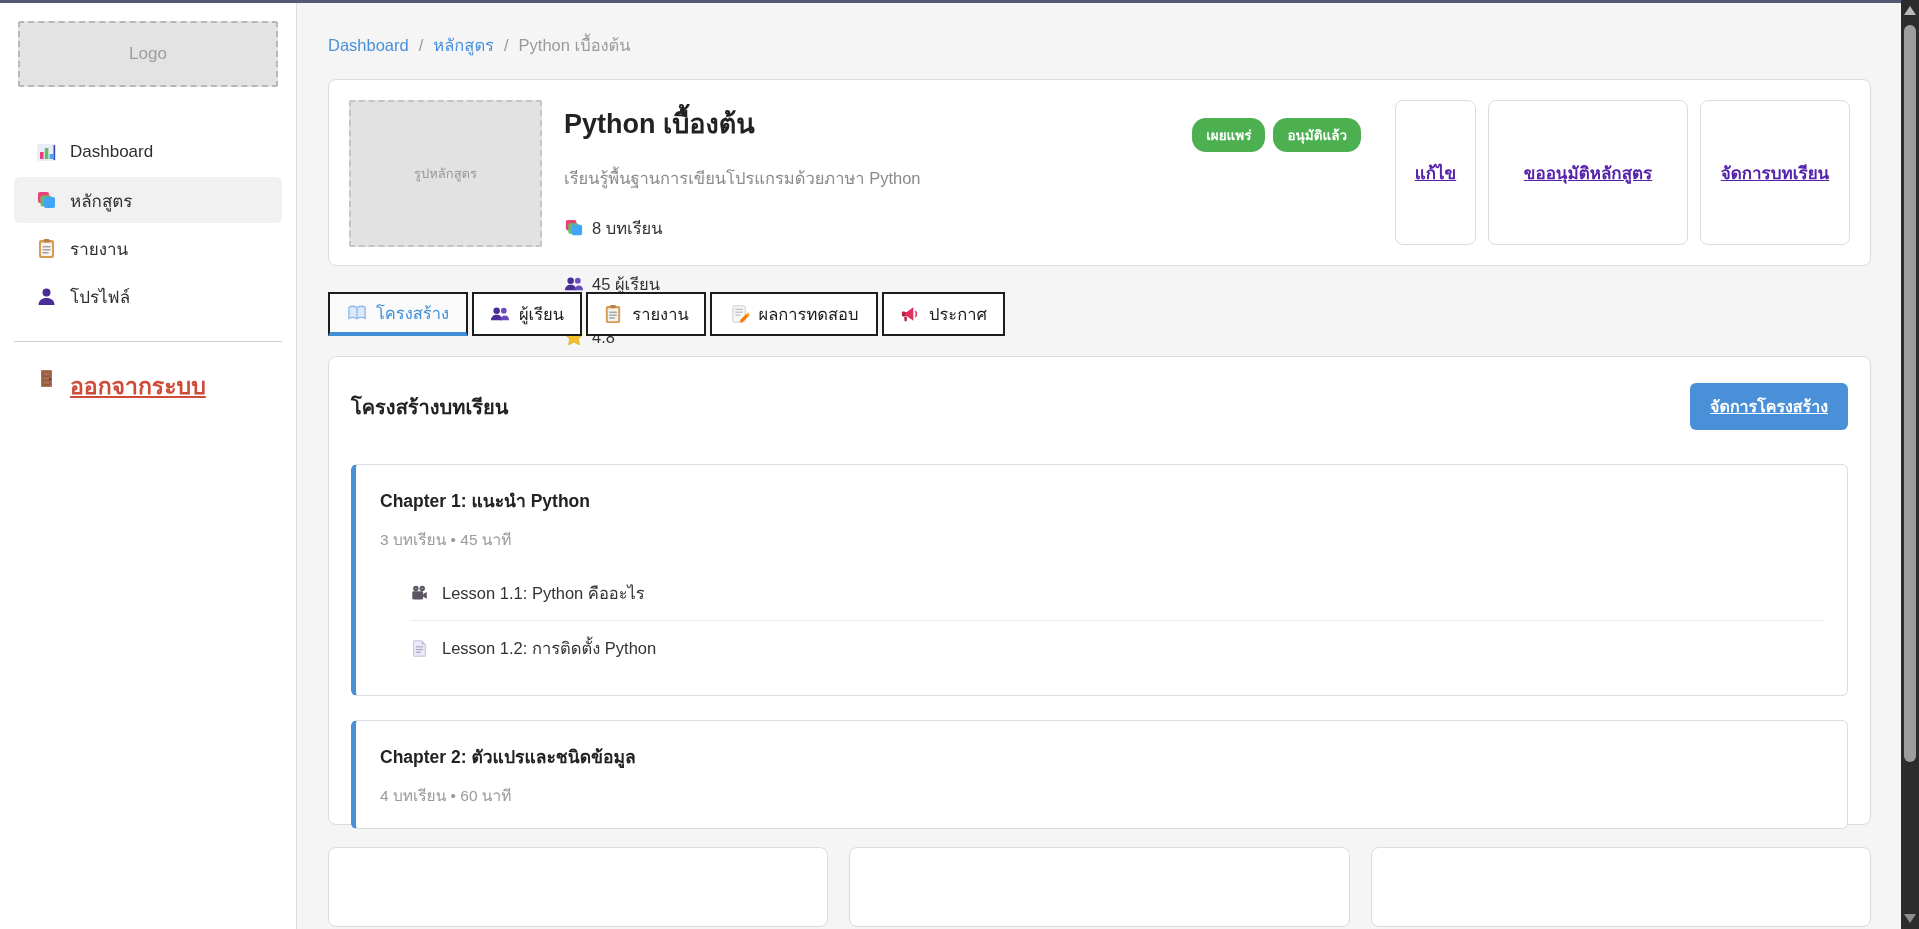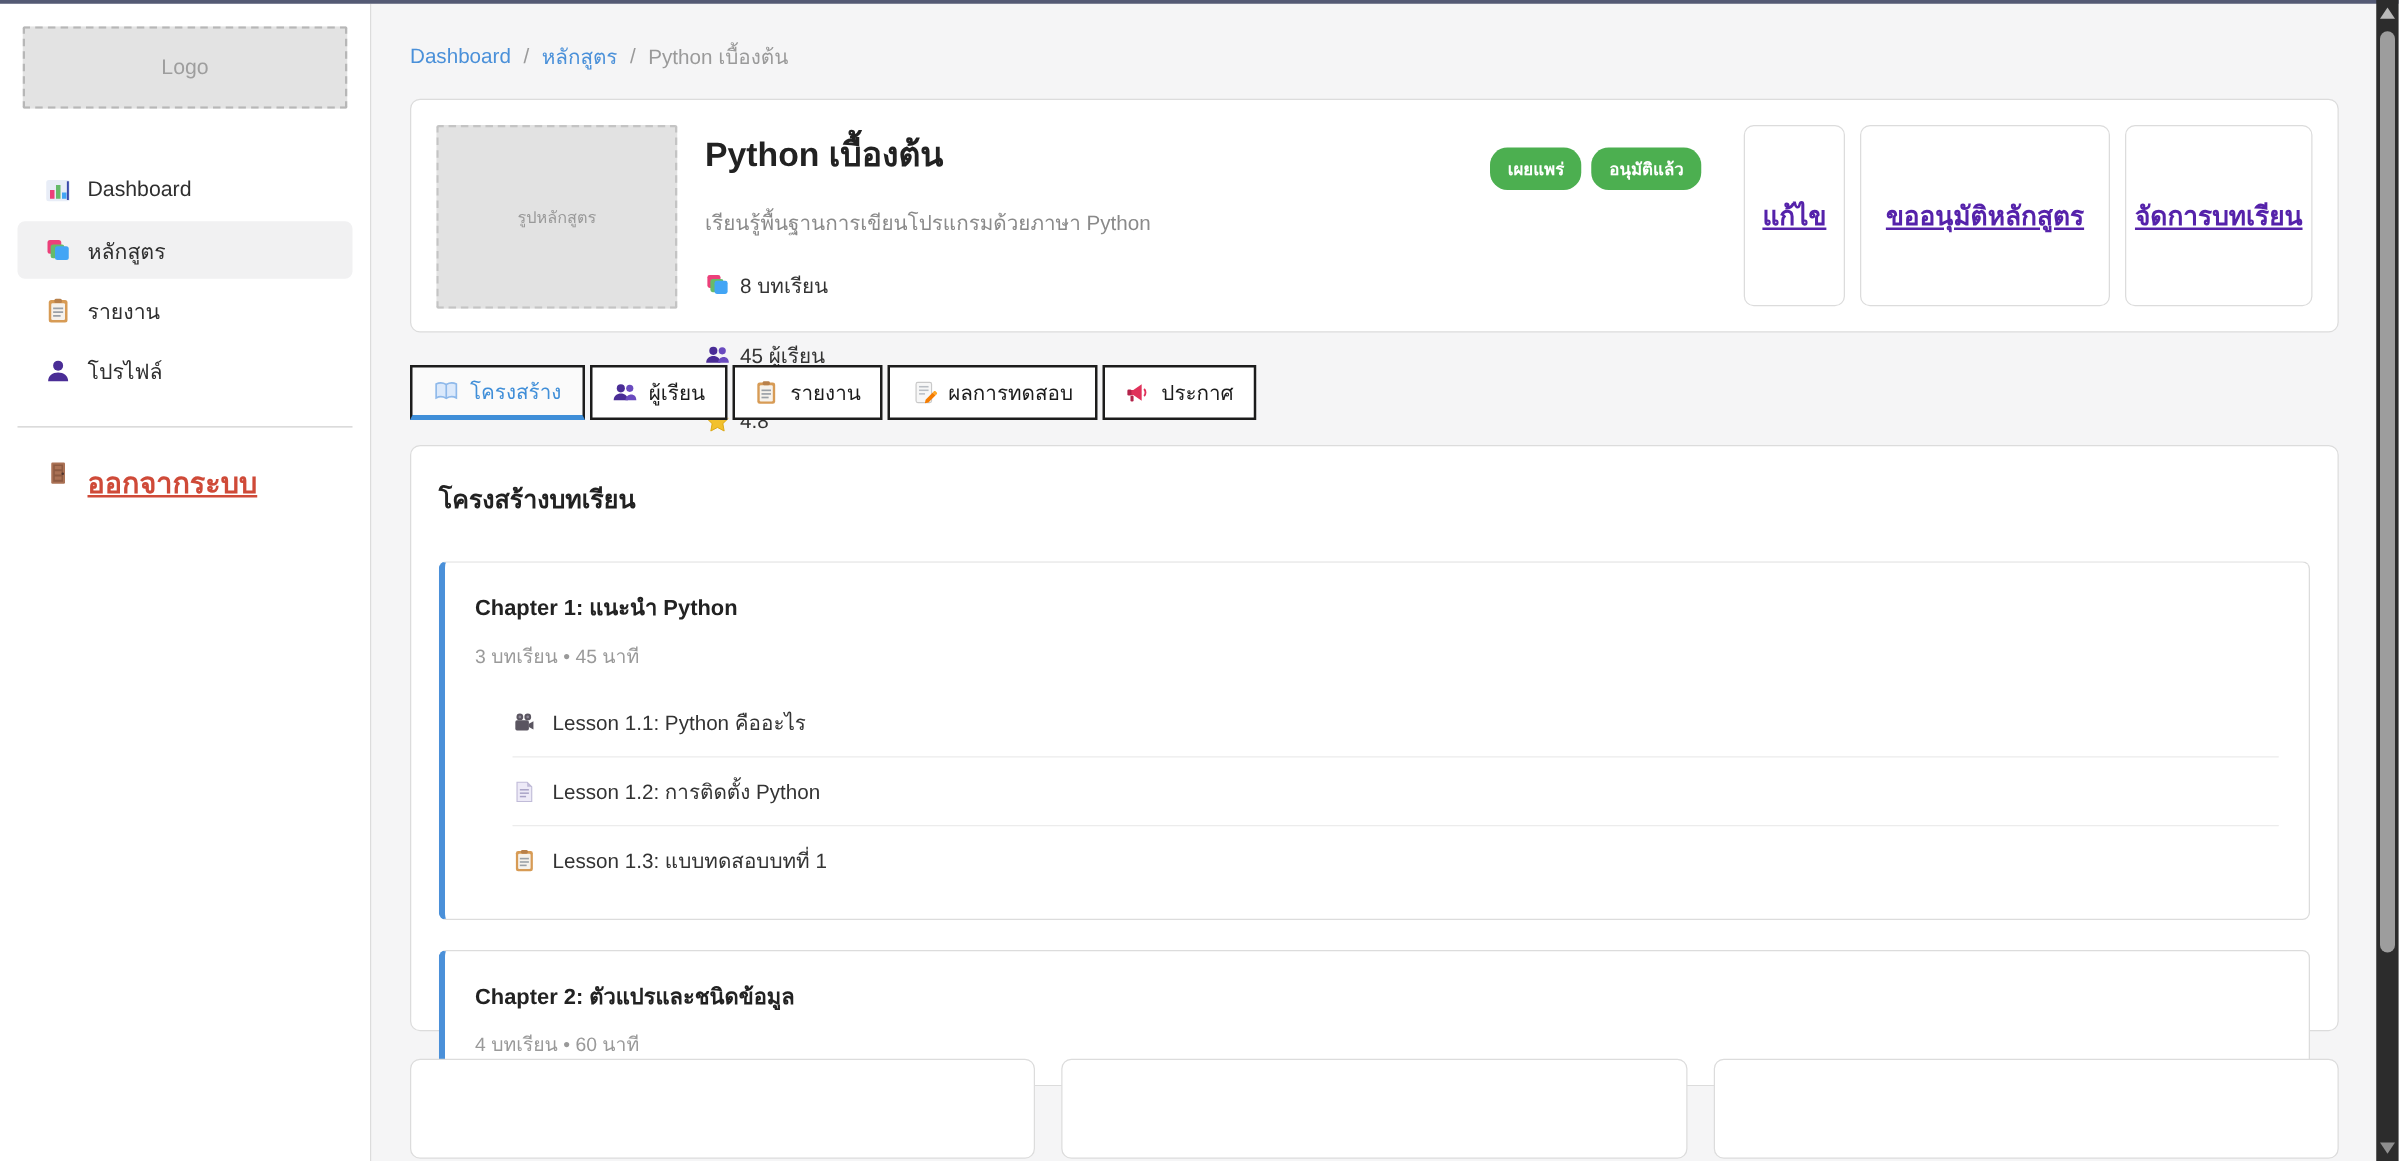--- a/index.html
+++ b/index.html
@@ -79,7 +79,7 @@
     display: flex; align-items: center; justify-content: center;
     padding: 0 16px; cursor: pointer;
   }
-  .action-card a { color: #5522aa; font-weight: bold; font-size: 21px; text-decoration: underline; white-space: nowrap; }
+  .action-card a { color: #5522aa; font-weight: bold; font-size: 17px; text-decoration: underline; white-space: nowrap; }
   .action-card.a1 { width: 81px; }
   .action-card.a2 { width: 200px; }
   .action-card.a3 { width: 150px; }

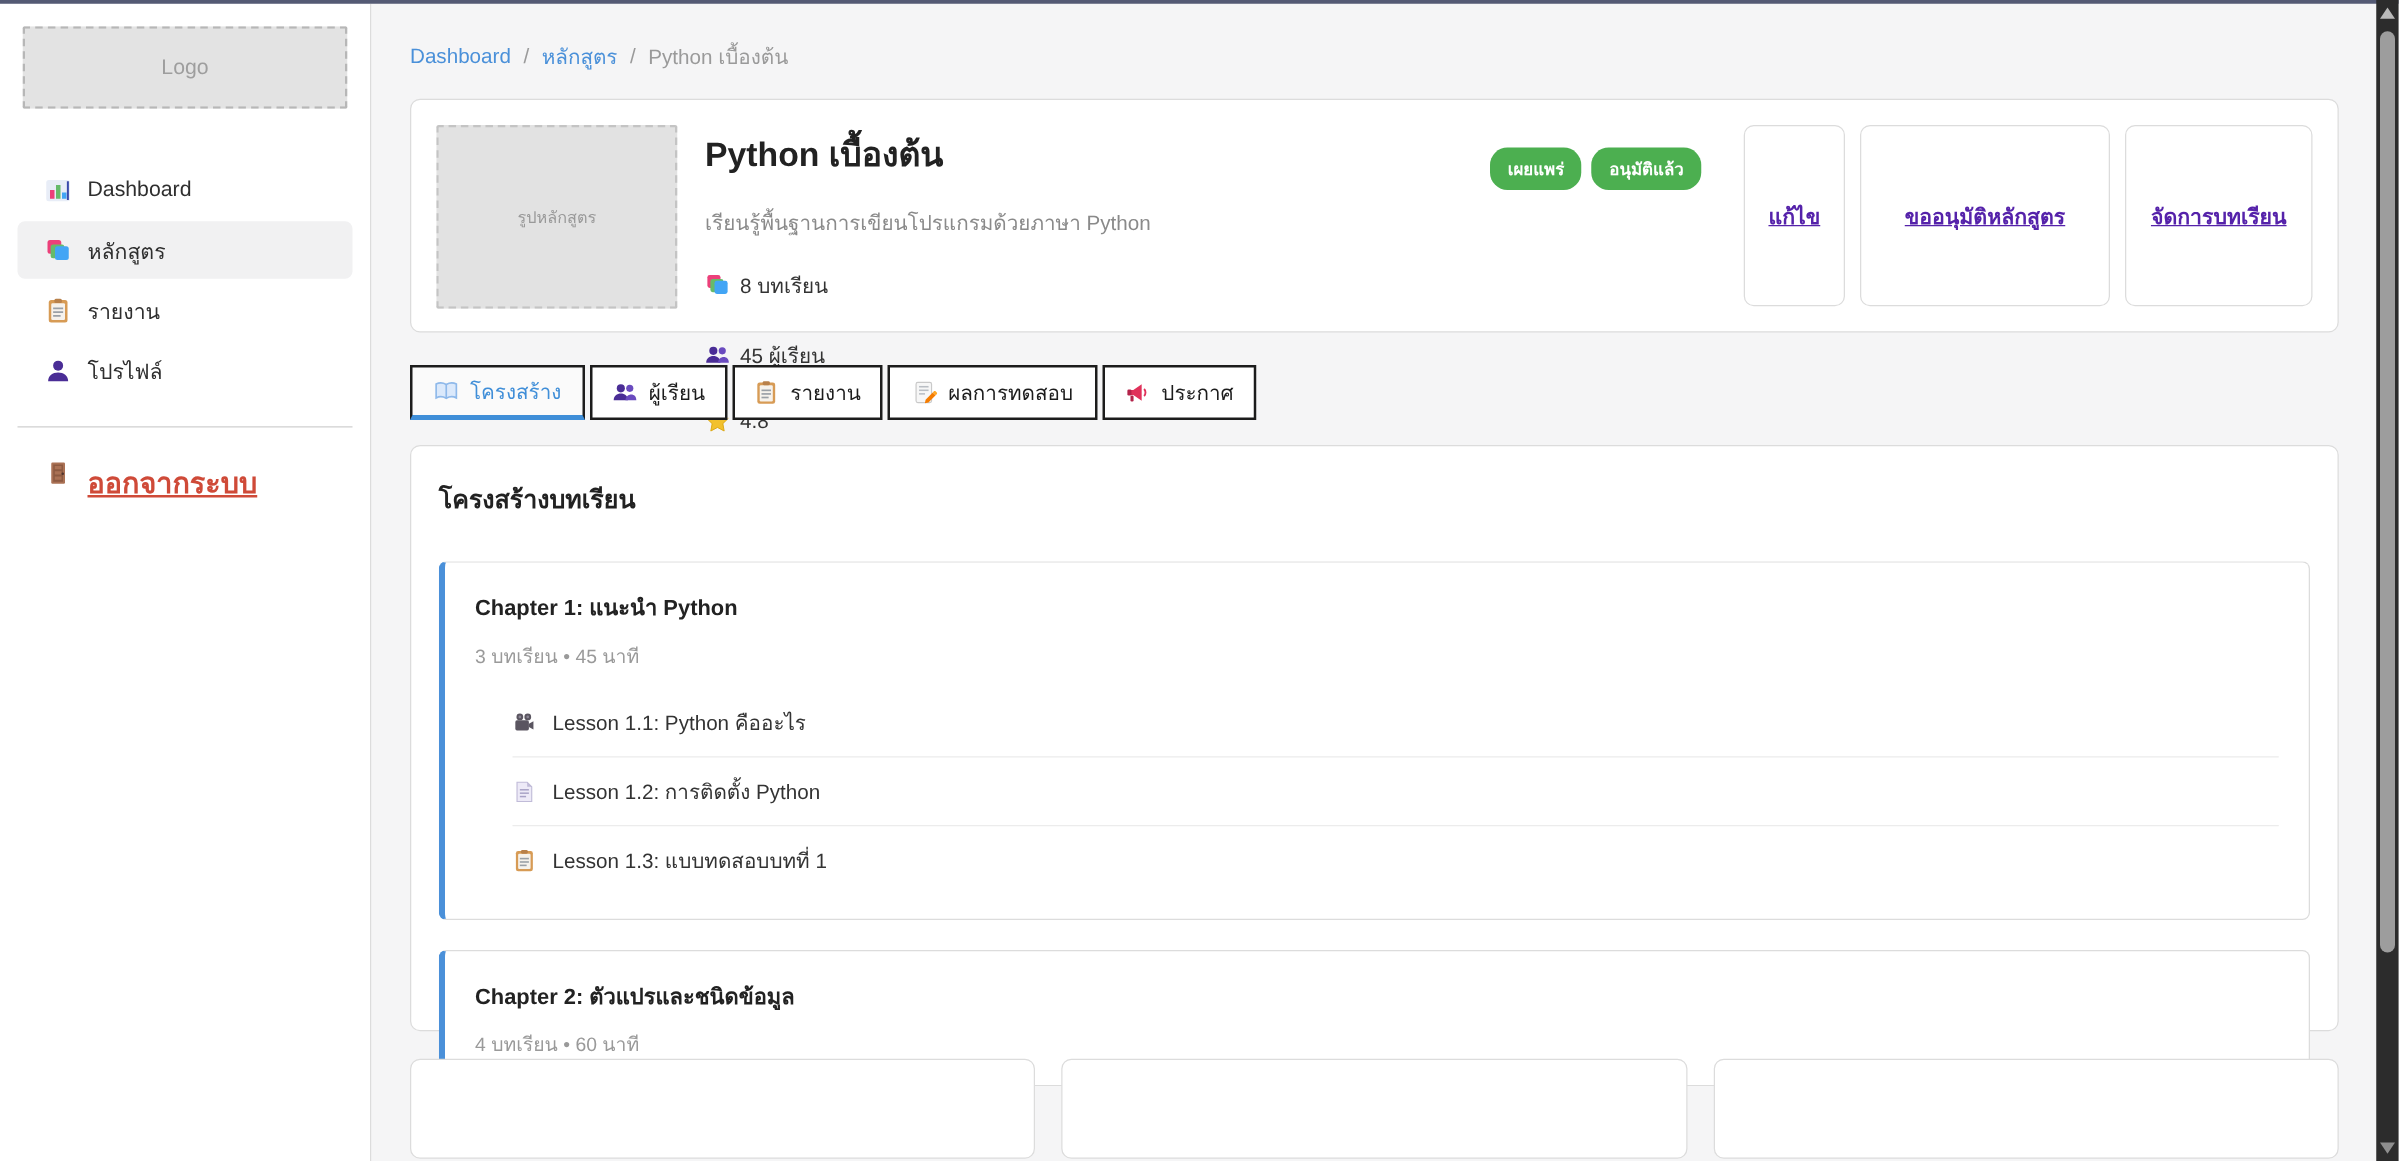--- a/index.html
+++ b/index.html
@@ -337,6 +337,7 @@
     <section class="content-card">
       <div class="content-head">
         <h2 class="section-title">โครงสร้างบทเรียน</h2>
+        <button class="manage-btn">จัดการโครงสร้าง</button>
       </div>
 
       <div class="chapter c1">

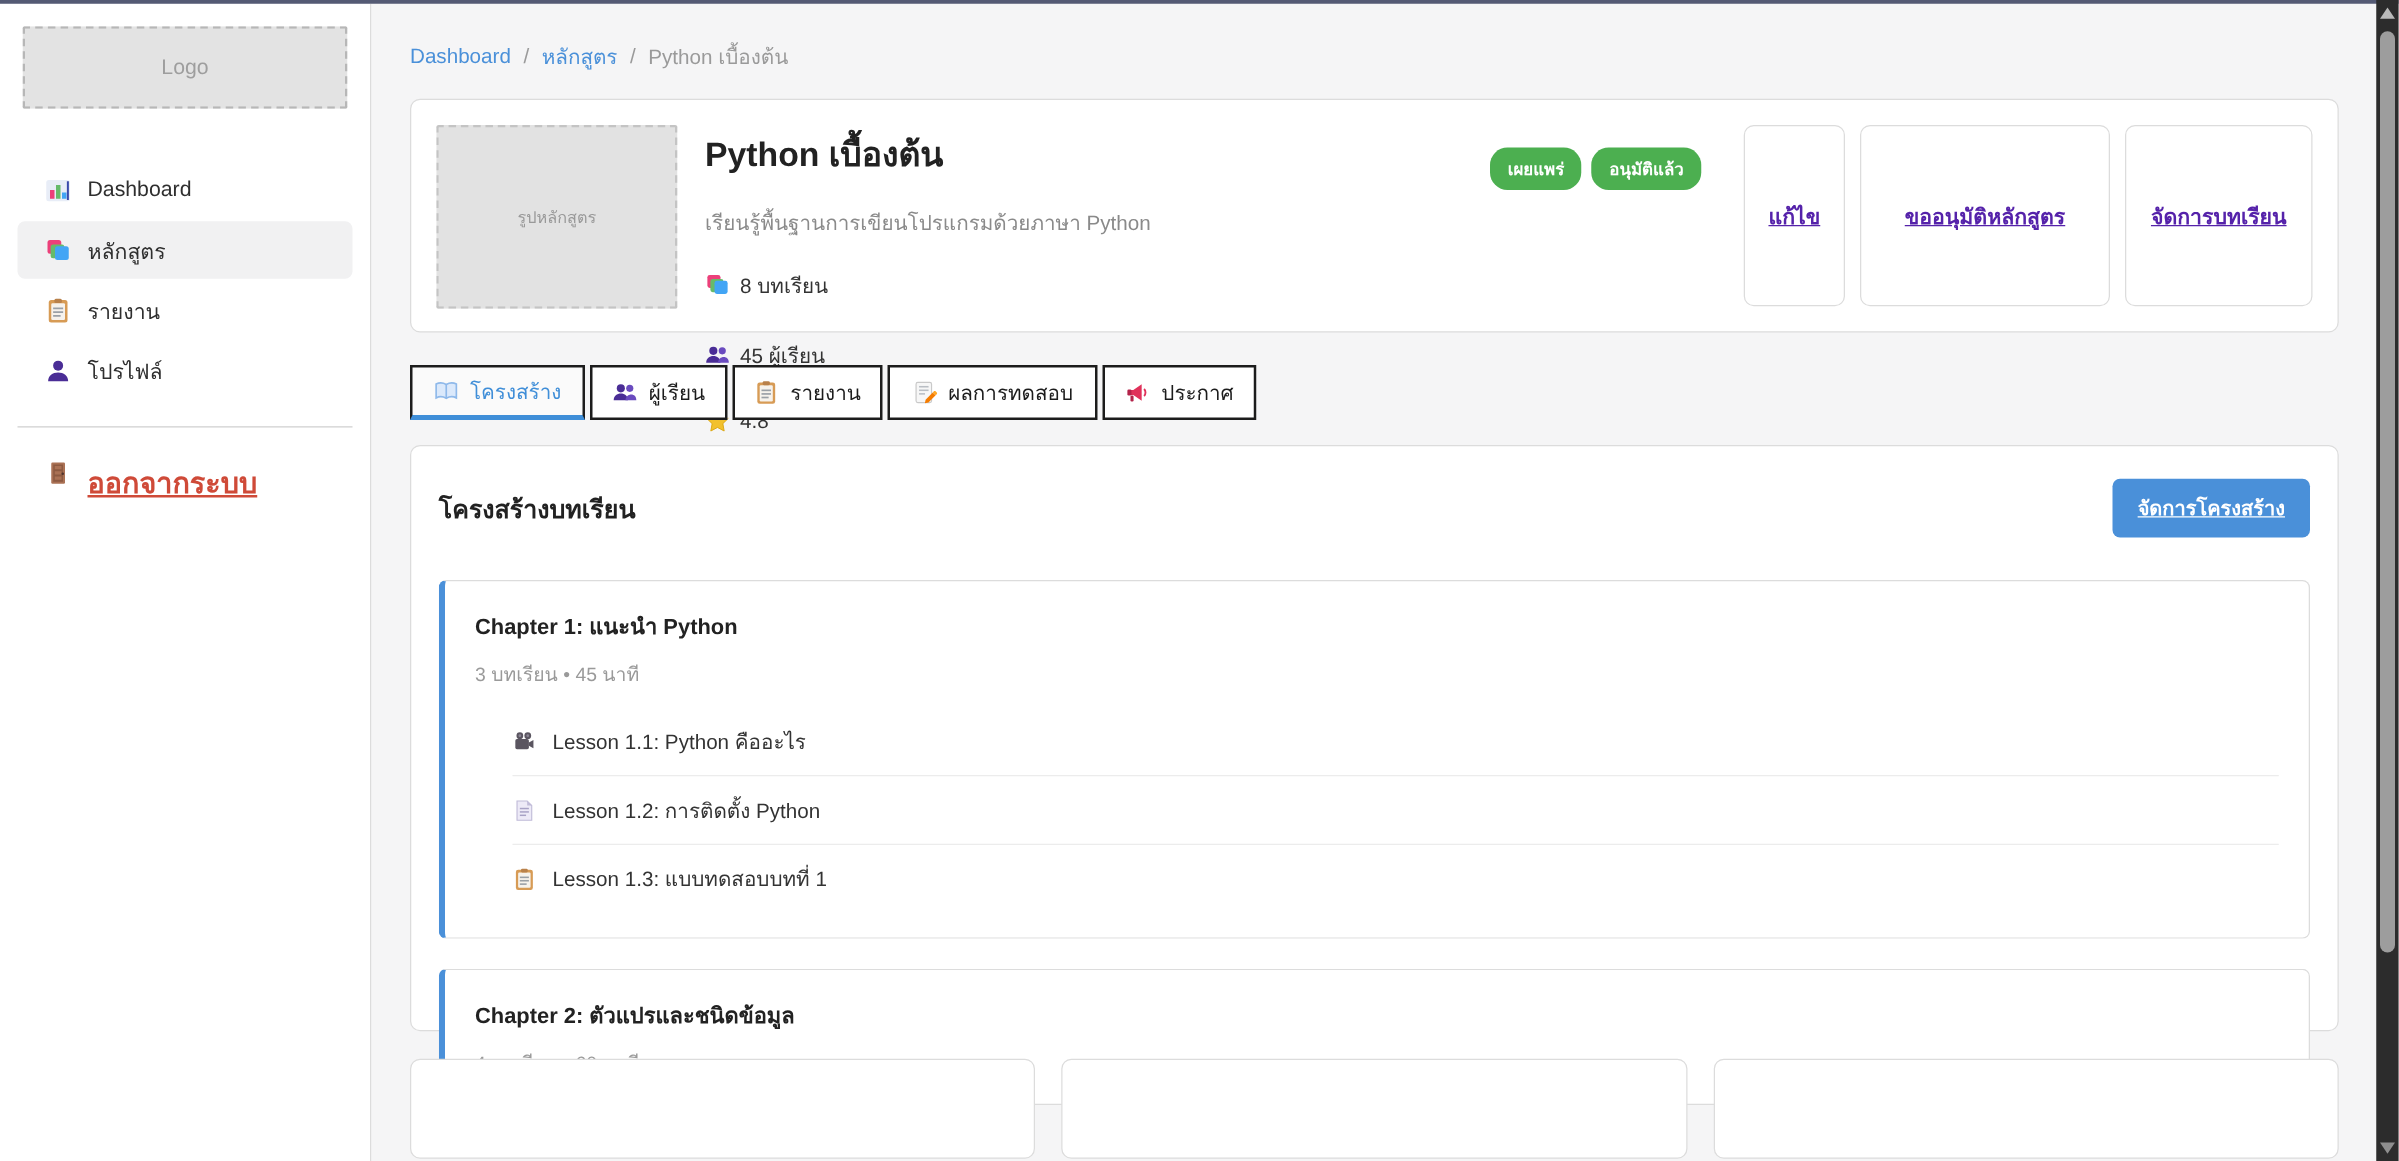--- a/index.html
+++ b/index.html
@@ -365,17 +365,6 @@
               </svg>
             <span>Lesson 1.2: การติดตั้ง Python</span>
           </div>
-          <div class="lesson">
-            <svg viewBox="0 0 21 21">
-                <rect x="3" y="2" width="15" height="18" rx="2" fill="#d79b55"></rect>
-                <rect x="5" y="4.5" width="11" height="13.5" rx="1" fill="#f6f2ec"></rect>
-                <rect x="7.5" y="1" width="6" height="3.4" rx="1.2" fill="#b9814a"></rect>
-                <rect x="6.5" y="8" width="8" height="1.4" fill="#9aa0a6"></rect>
-                <rect x="6.5" y="11" width="8" height="1.4" fill="#9aa0a6"></rect>
-                <rect x="6.5" y="14" width="6" height="1.4" fill="#9aa0a6"></rect>
-              </svg>
-            <span>Lesson 1.3: แบบทดสอบบทที่ 1</span>
-          </div>
         </div>
       </div>
 

